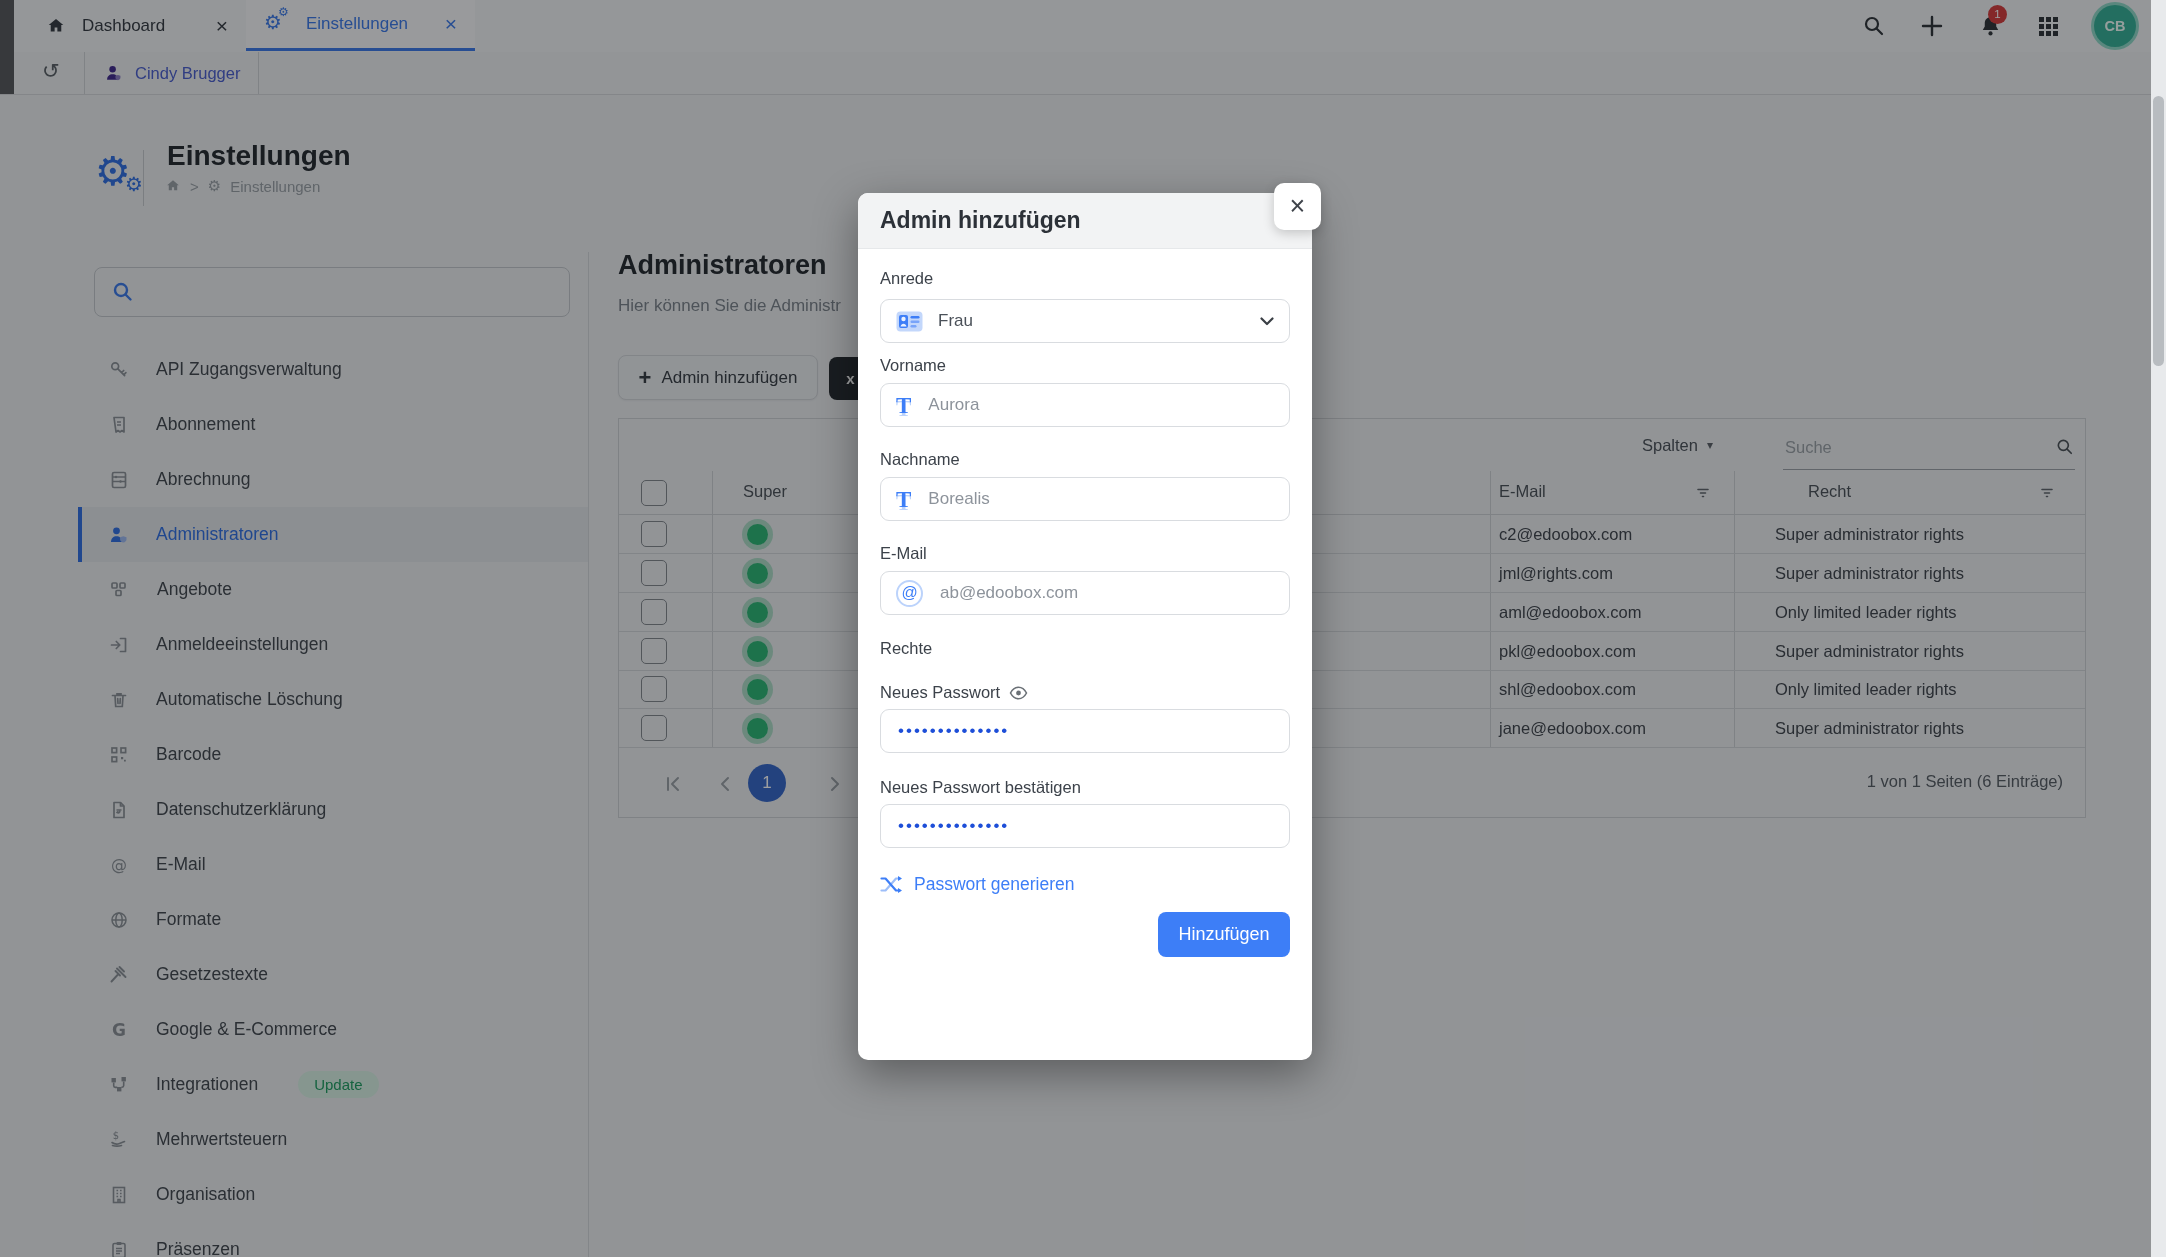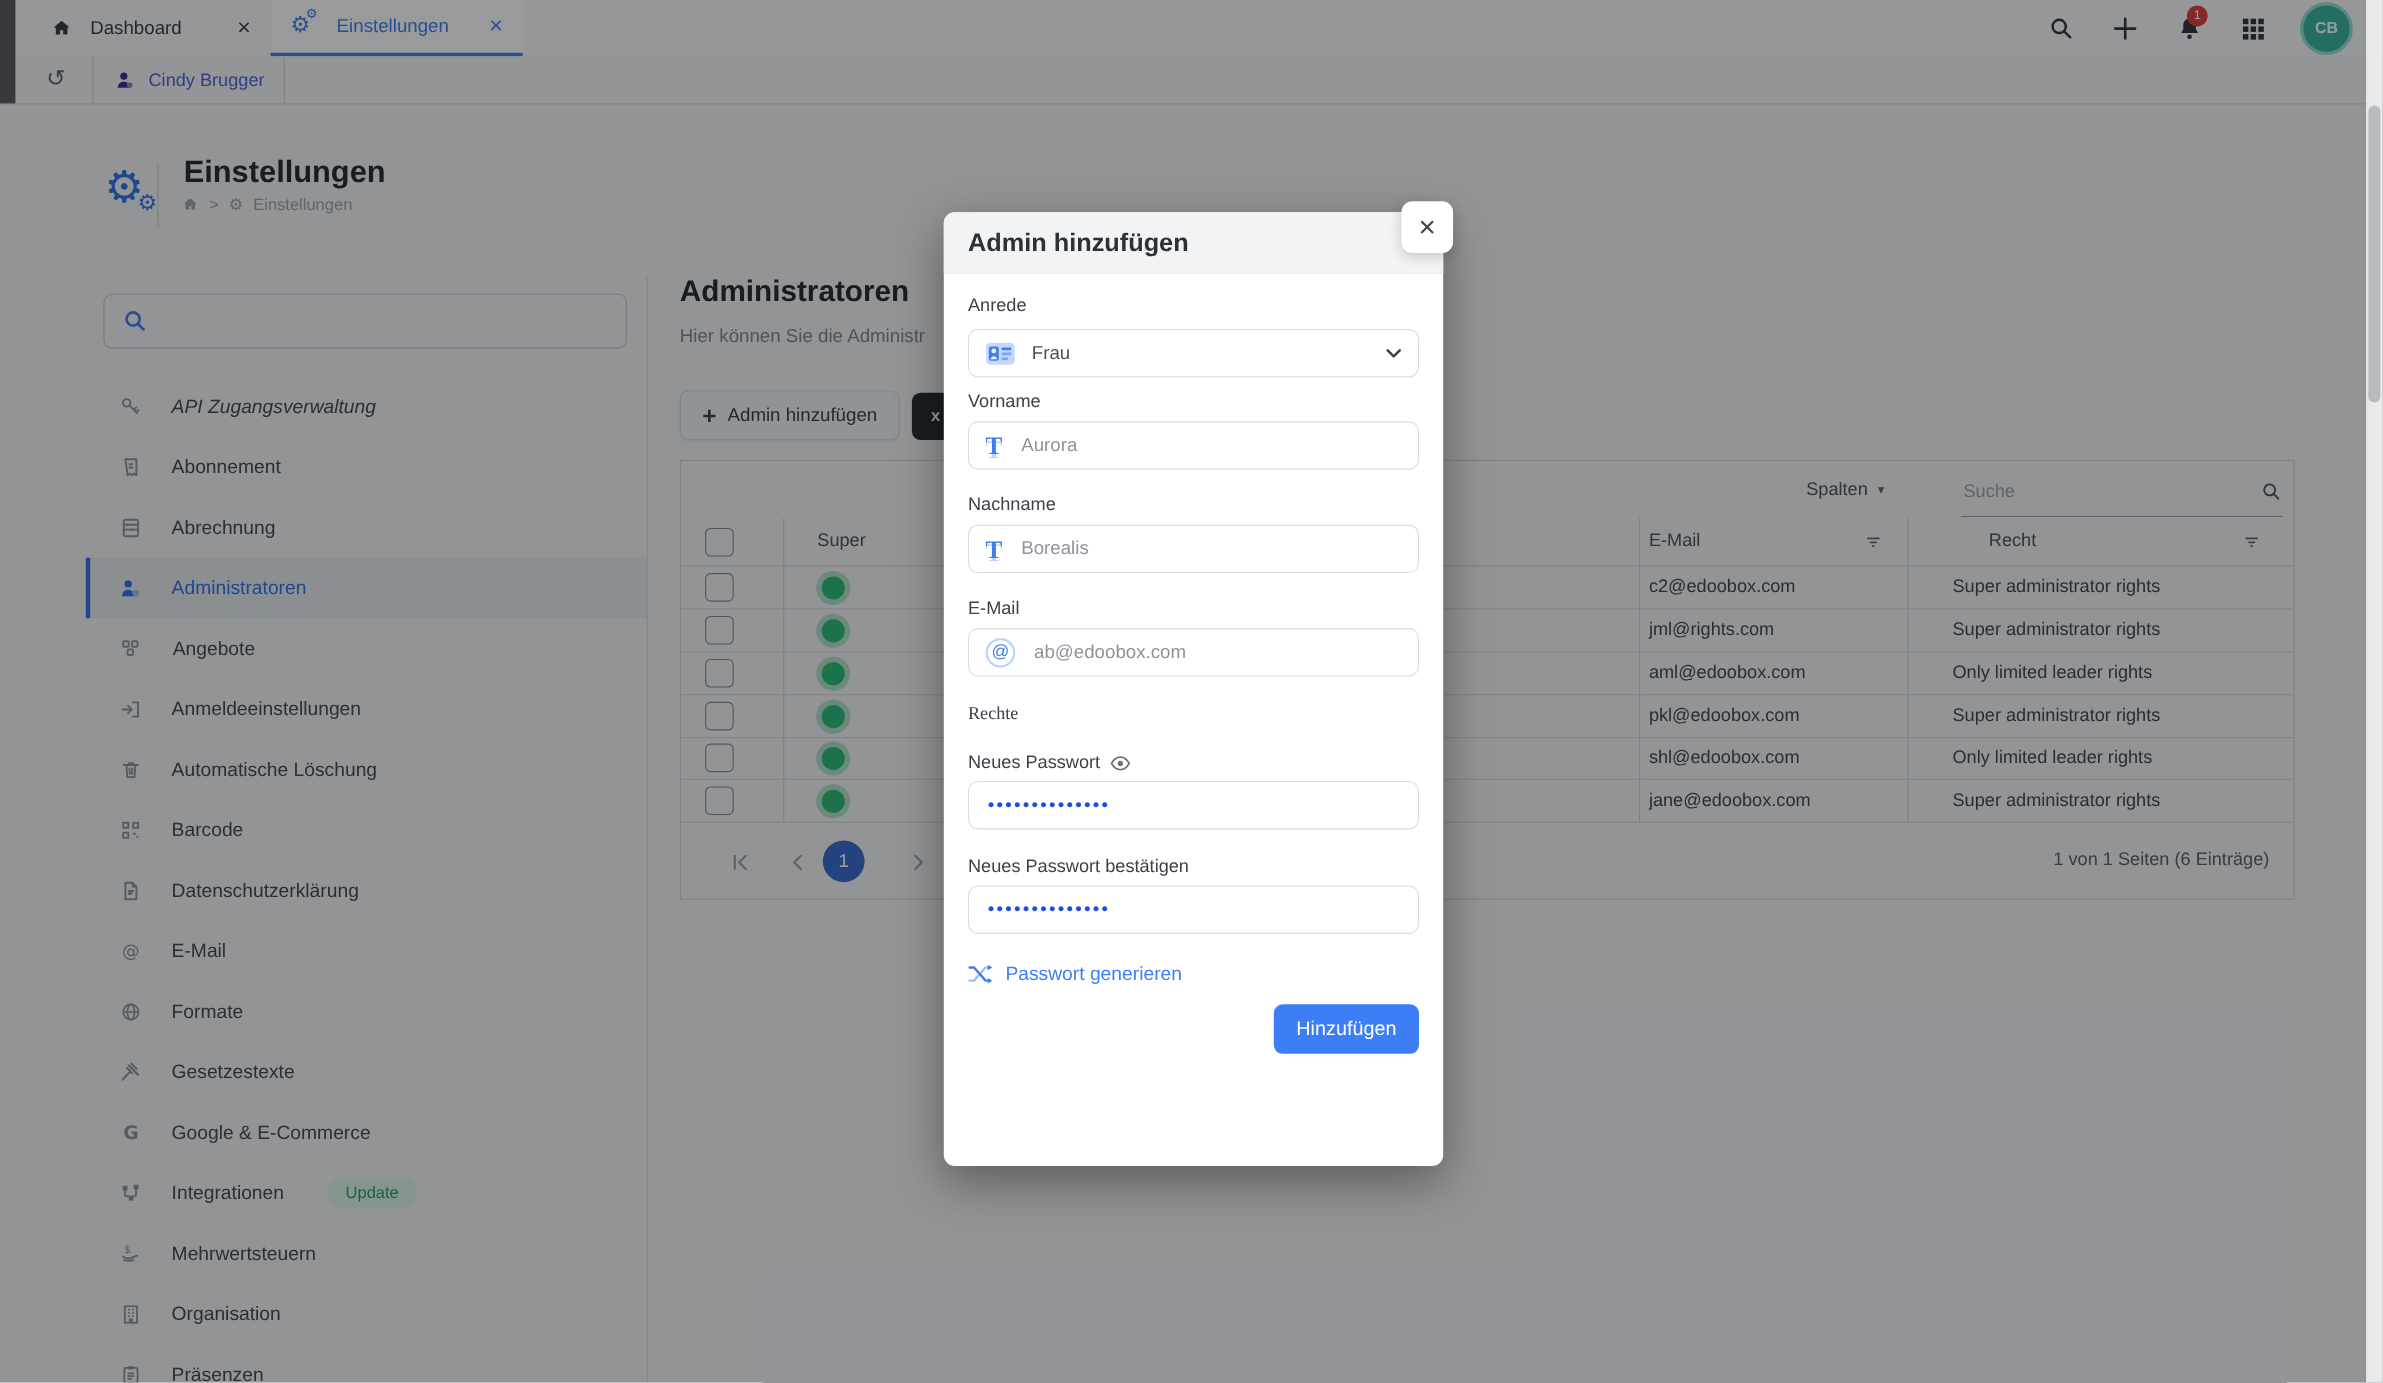--- a/index.html
+++ b/index.html
@@ -226,7 +226,7 @@
       </svg>
   </div>
 
-  <div class="side-item" style="top:342px;font-style:italic;">
+  <div class="side-item" style="top:342px;">
     <svg class="sicon" viewBox="0 0 22 22" fill="none" stroke="#8a9096" stroke-width="1.7" stroke-linecap="round">
         <circle cx="7.2" cy="7.2" r="3.4"></circle>
         <path d="M9.6 9.6l7 7M13.6 13.6l2.1-2.1M15.8 15.8l2.1-2.1"></path>

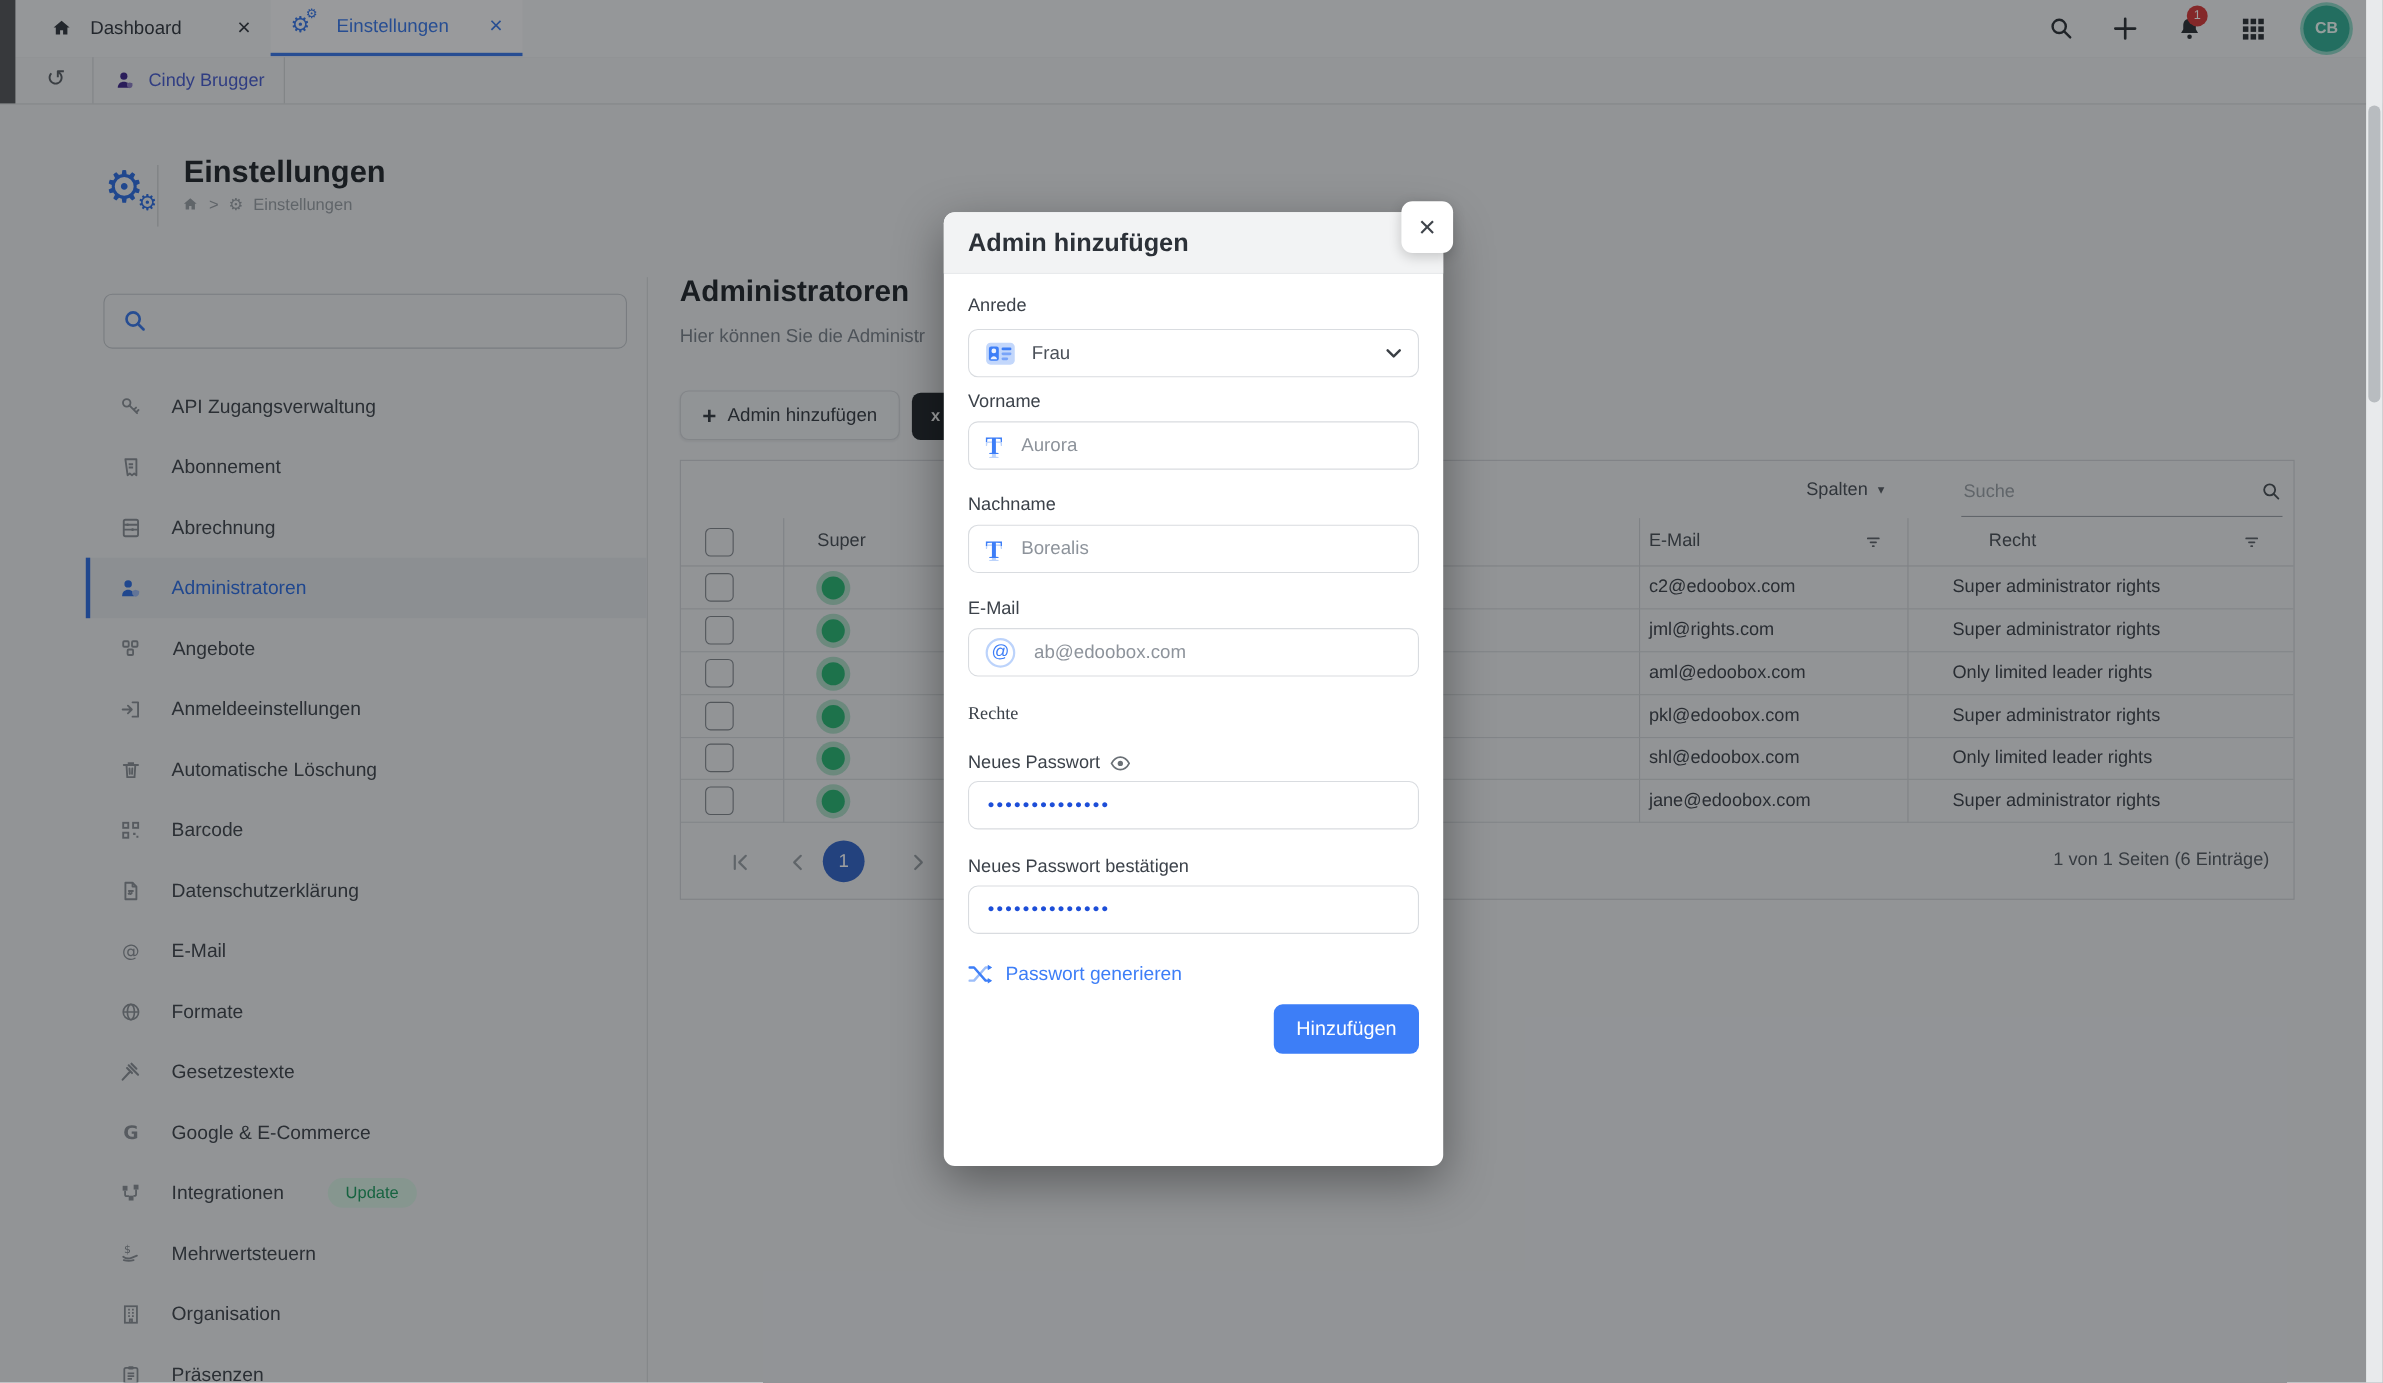--- a/index.html
+++ b/index.html
@@ -492,7 +492,7 @@
         <input type="text" placeholder="ab@edoobox.com" style="">
       </div>
 
-      <div class="f-label" style="margin-top:24px;font-family:Liberation Serif, serif;">Rechte</div>
+      <div class="f-label" style="margin-top:24px;">Rechte</div>
 
       <div class="f-label" style="margin-top:25px;">
         <span>Neues Passwort</span>

